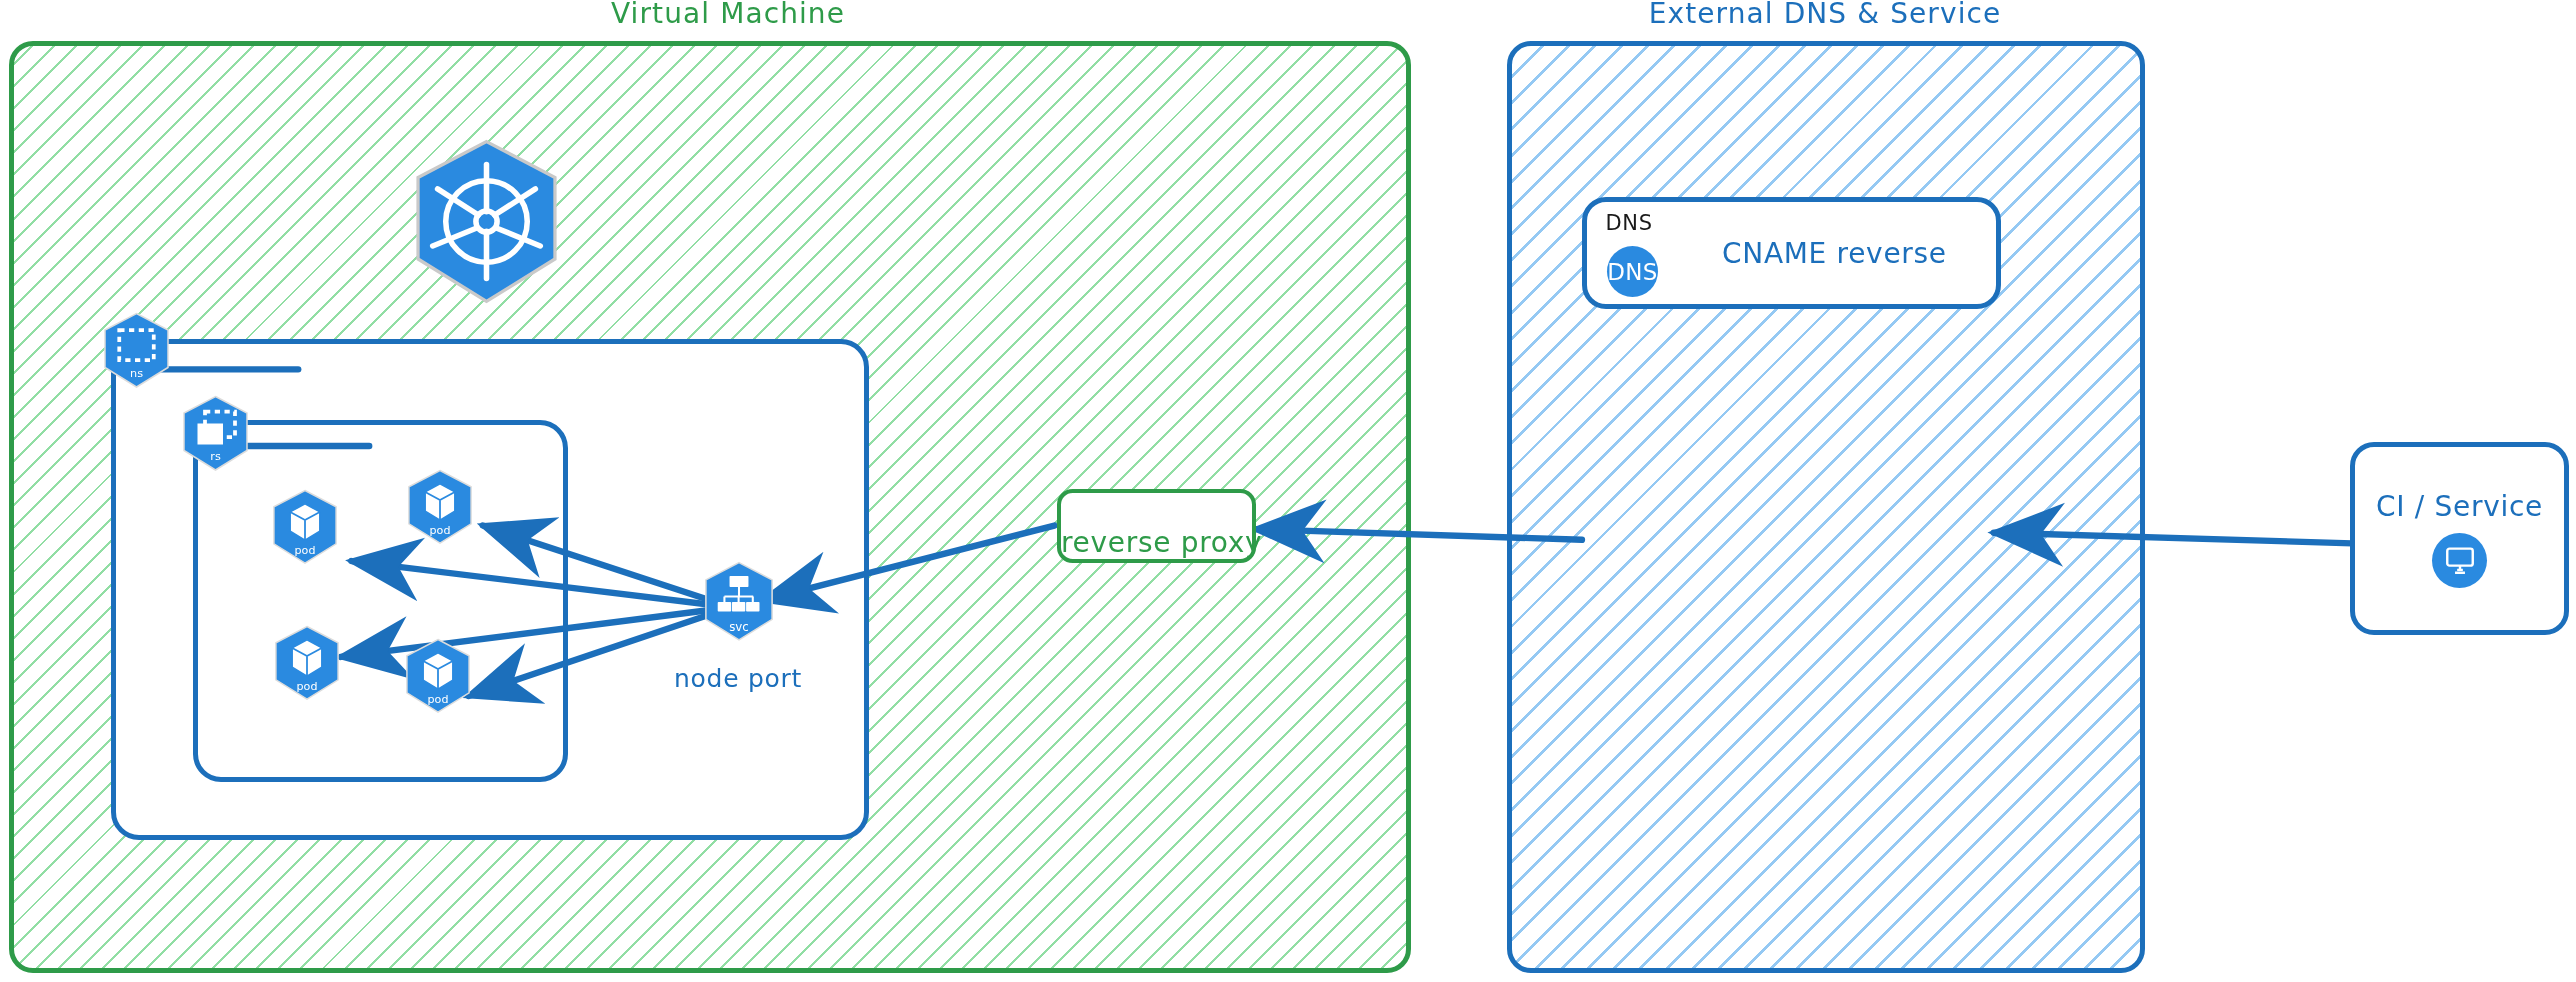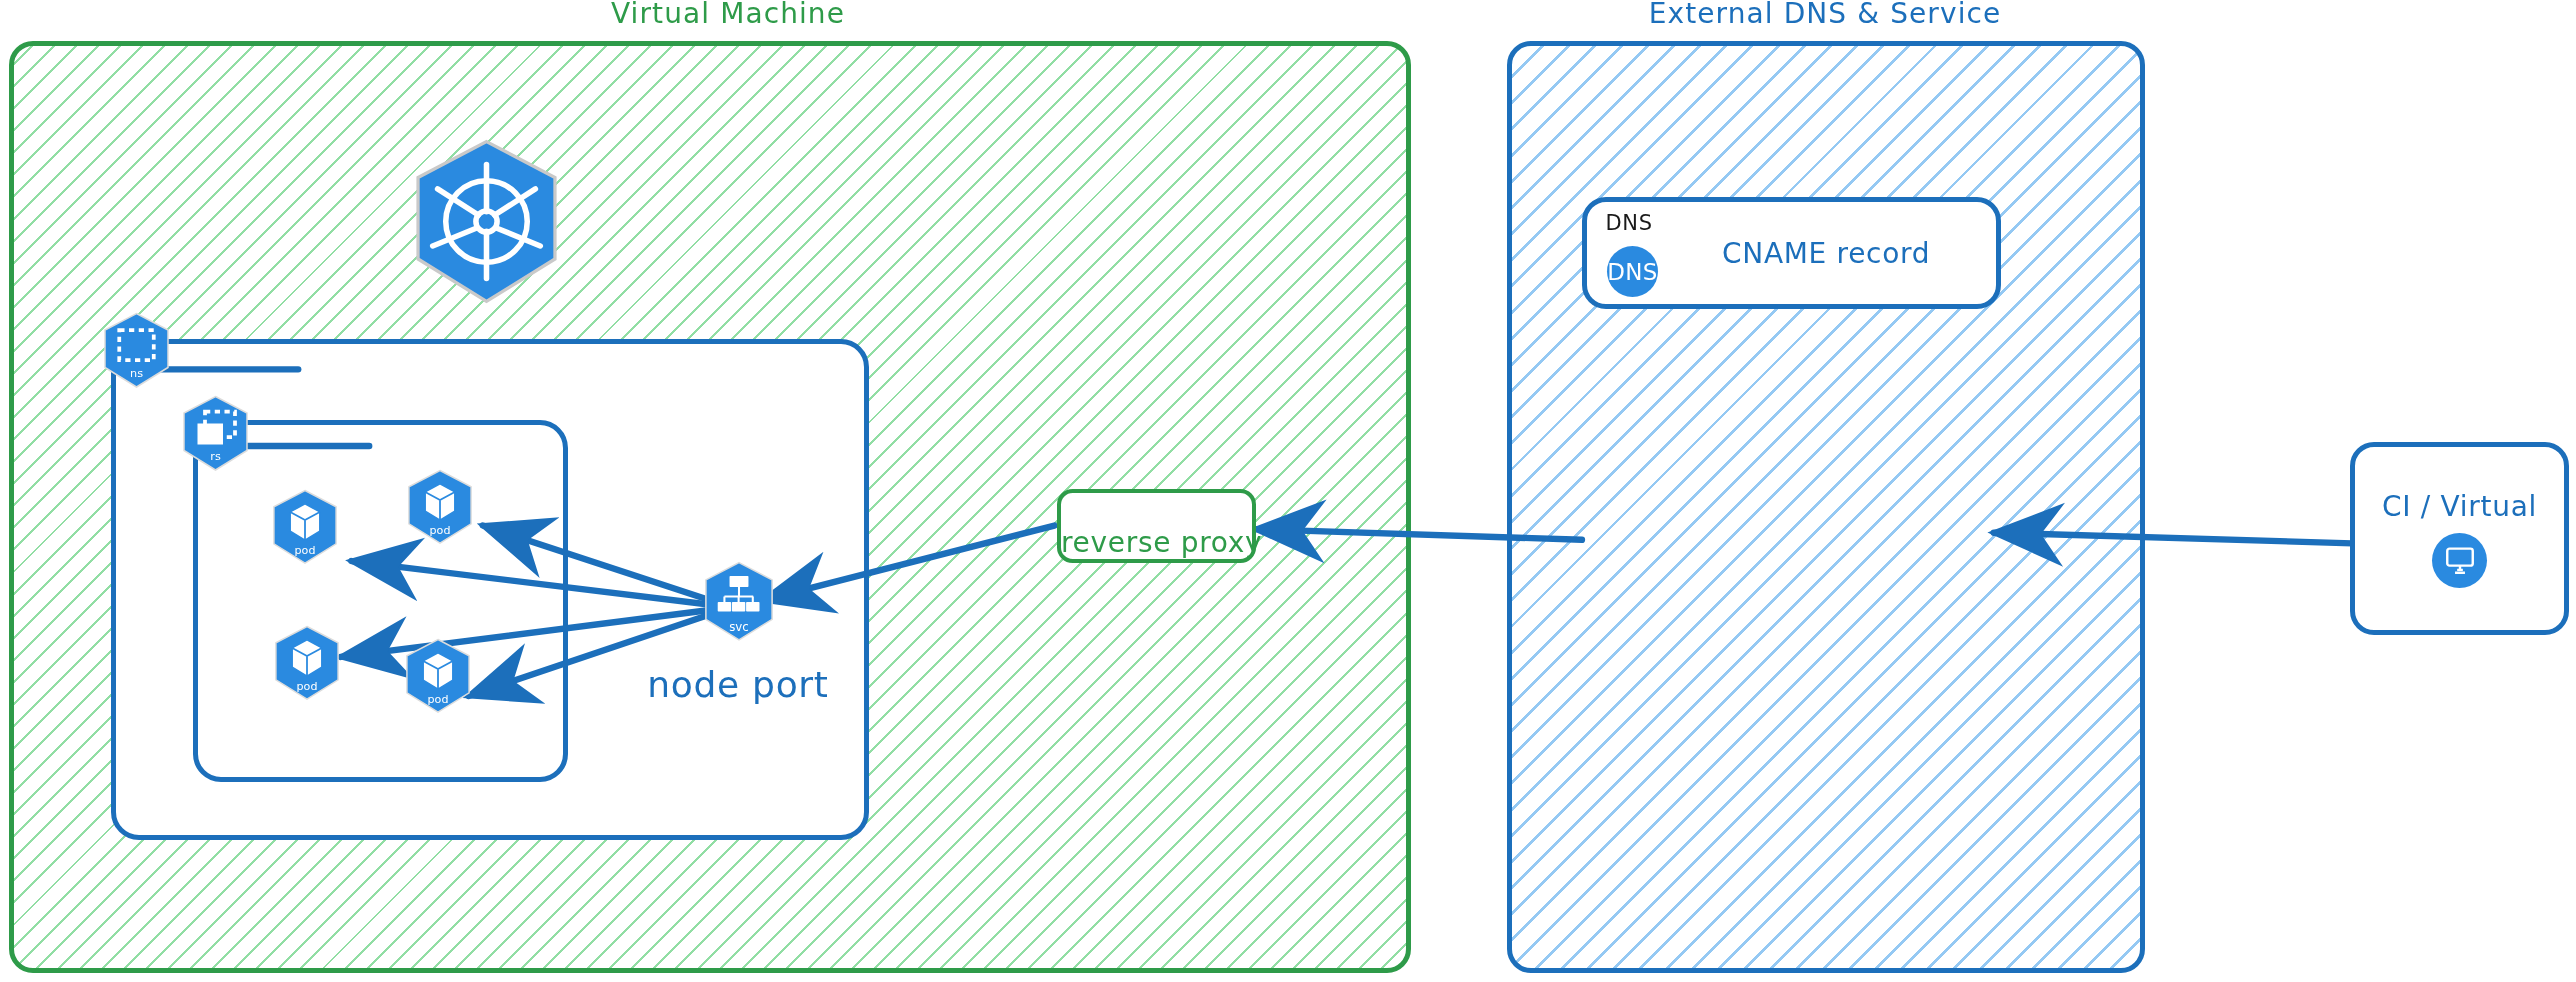--- a/index.html
+++ b/index.html
@@ -244,7 +244,7 @@
     <div class="circ" style="left:20px;top:44px;width:51px;height:51px;">
       <span class="cap">DNS</span>
     </div>
-    <span class="card-text" style="margin-left:135px;">CNAME record</span>
+    <span class="card-text" style="margin-left:135px;">CNAME reverse</span>
   </div>
 
 

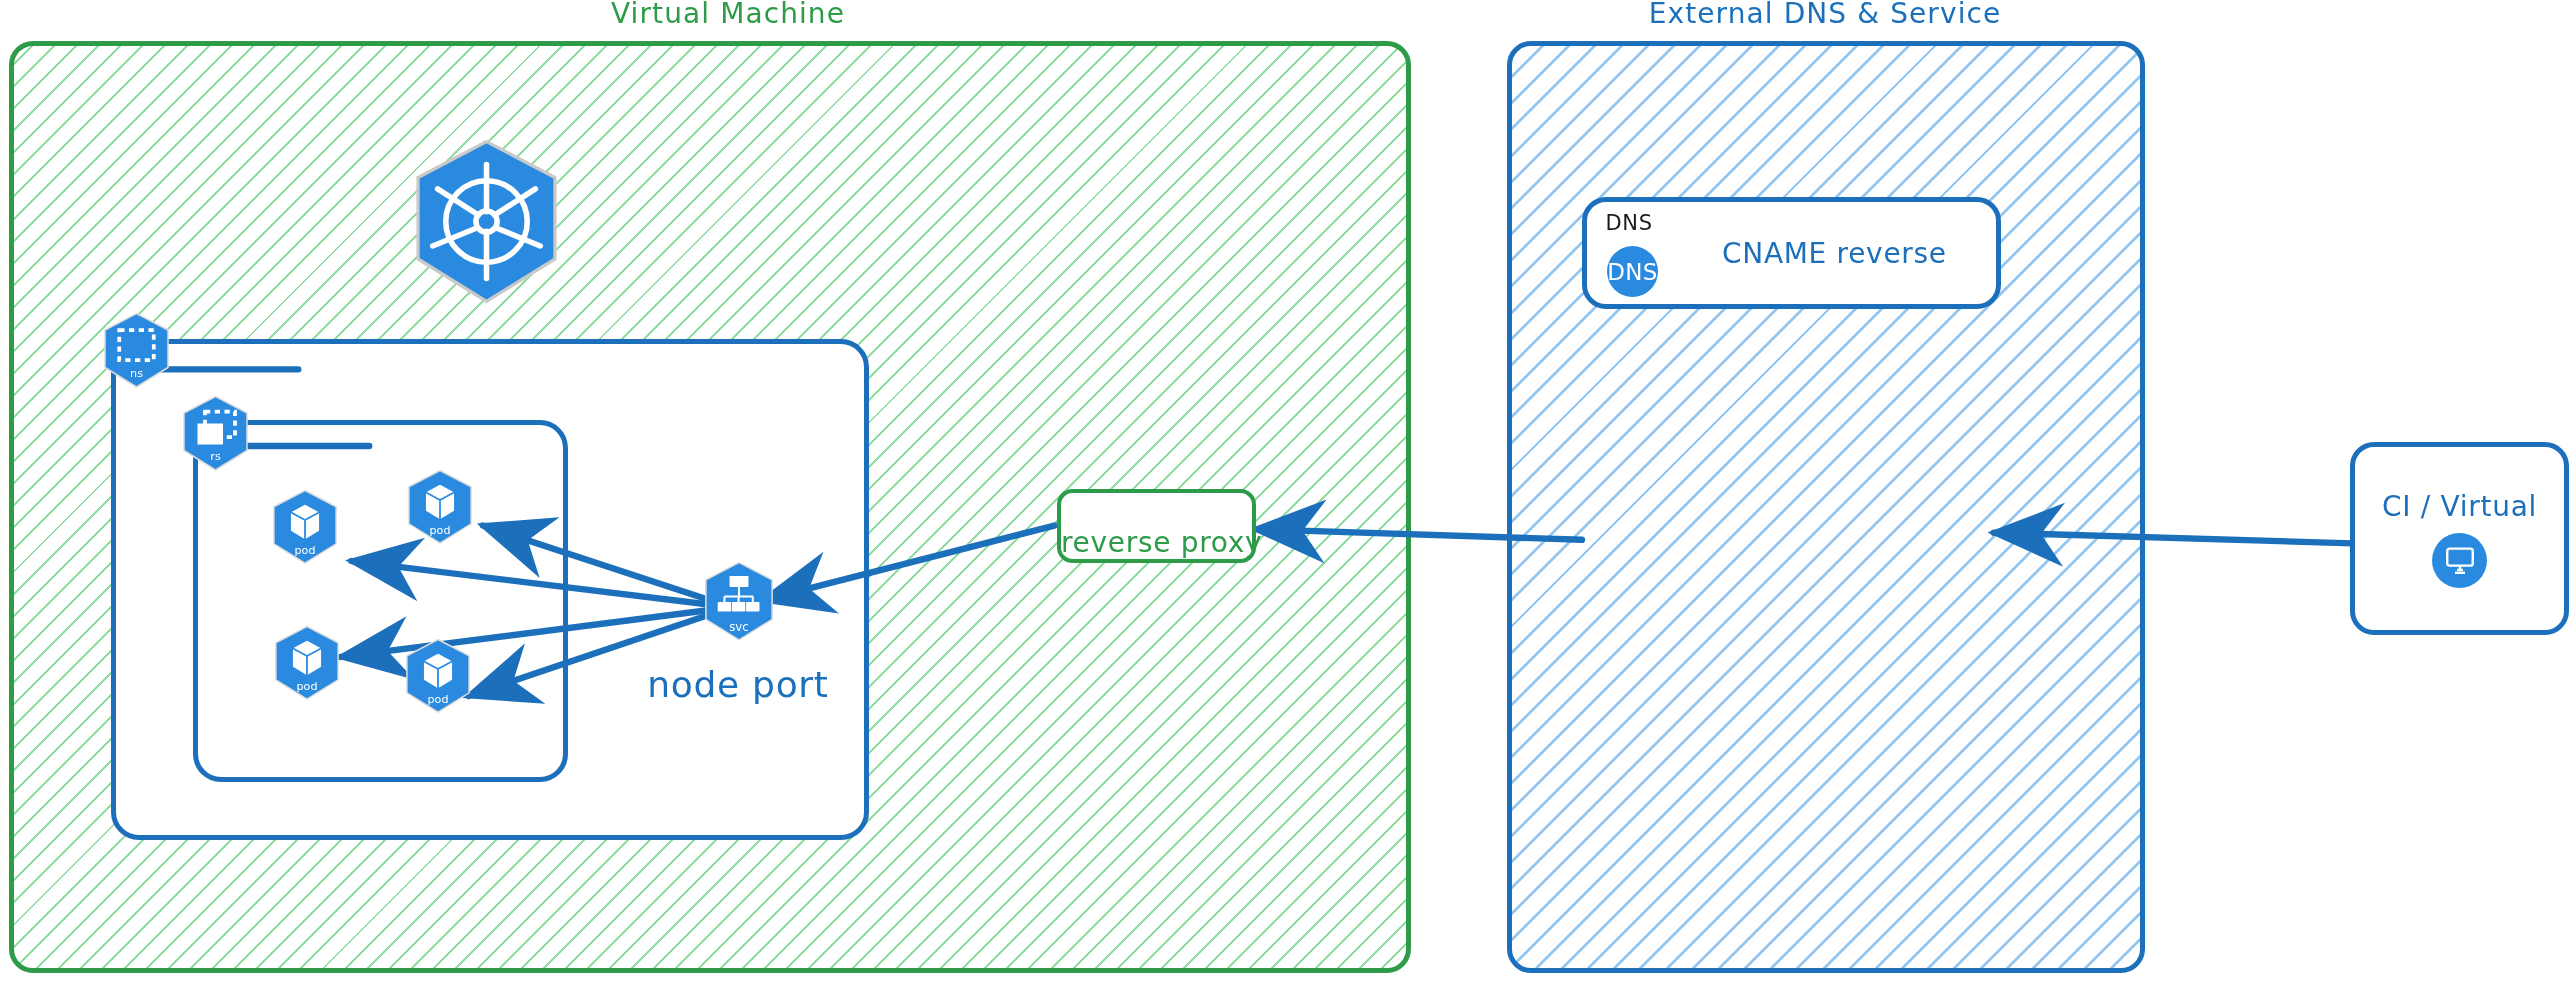--- a/index.html
+++ b/index.html
@@ -250,7 +250,7 @@
 
   <div class="card blue" style="left:2350px;top:442px;width:219px;height:193px;
               flex-direction:column;justify-content:center;">
-    <span class="card-text" style="margin-bottom:10px;">CI / Virtual</span>
+    <span class="card-text" style="margin-bottom:10px;">CI / Service</span>
     <div class="circ" style="position:relative;left:0;top:0;width:55px;height:55px;">
       <svg width="34" height="34" viewBox="0 0 24 24" fill="none" stroke="#ffffff" stroke-width="1.7" stroke-linejoin="round">
         <rect x="3" y="4" width="18" height="12" rx="1.6"></rect>

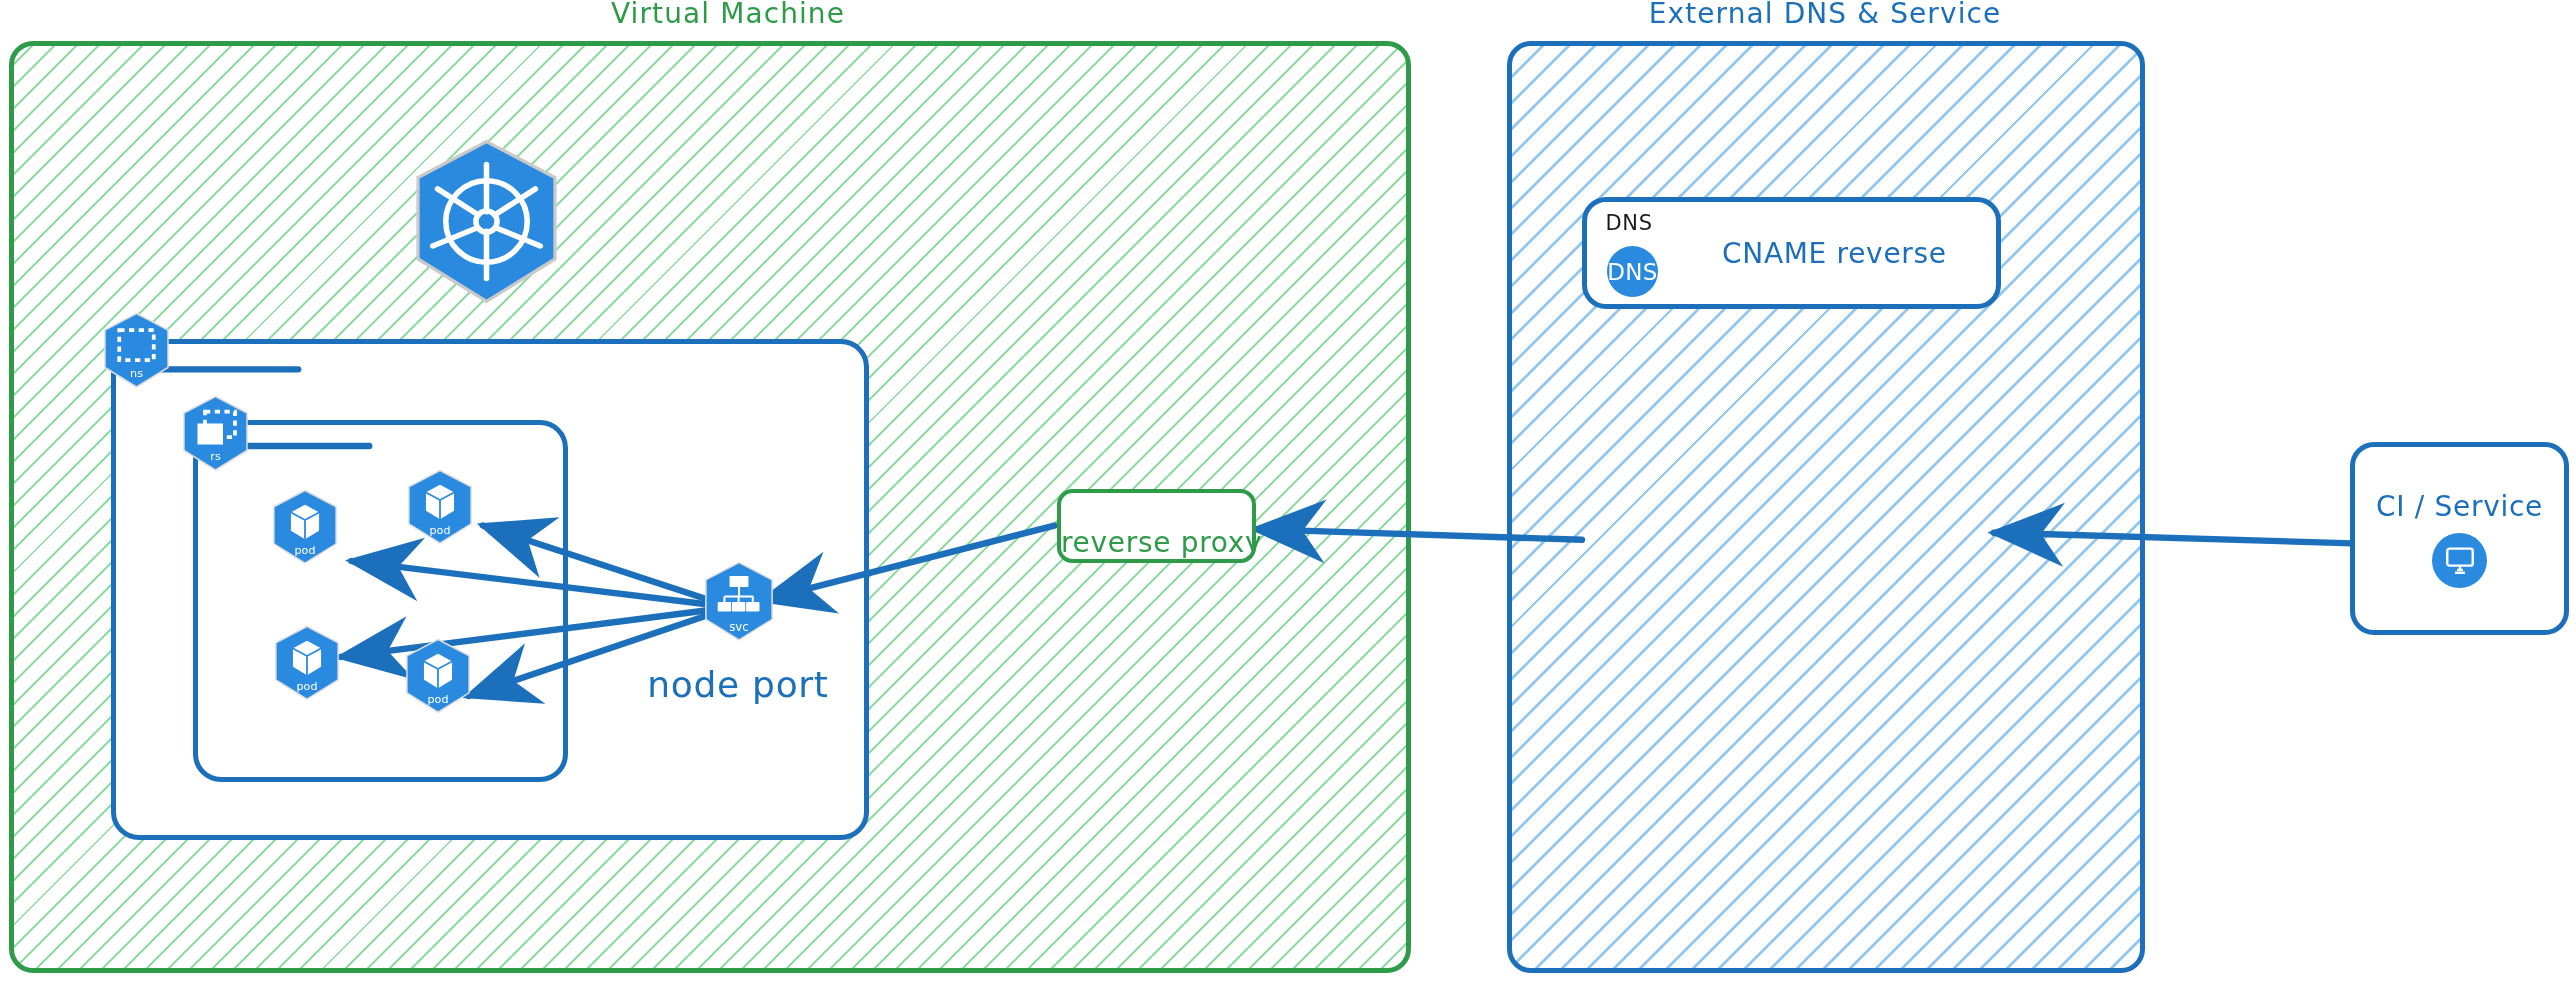--- a/index.html
+++ b/index.html
@@ -80,7 +80,7 @@
   }
   .freelabel{
     position:absolute;color:#1c6fbb;white-space:nowrap;
-    font-family:"DejaVu Sans", sans-serif;font-size:36px;
+    font-family:"DejaVu Sans", sans-serif;font-size:25px;
     transform:translateX(-50%);letter-spacing:0.7px;
   }
 

